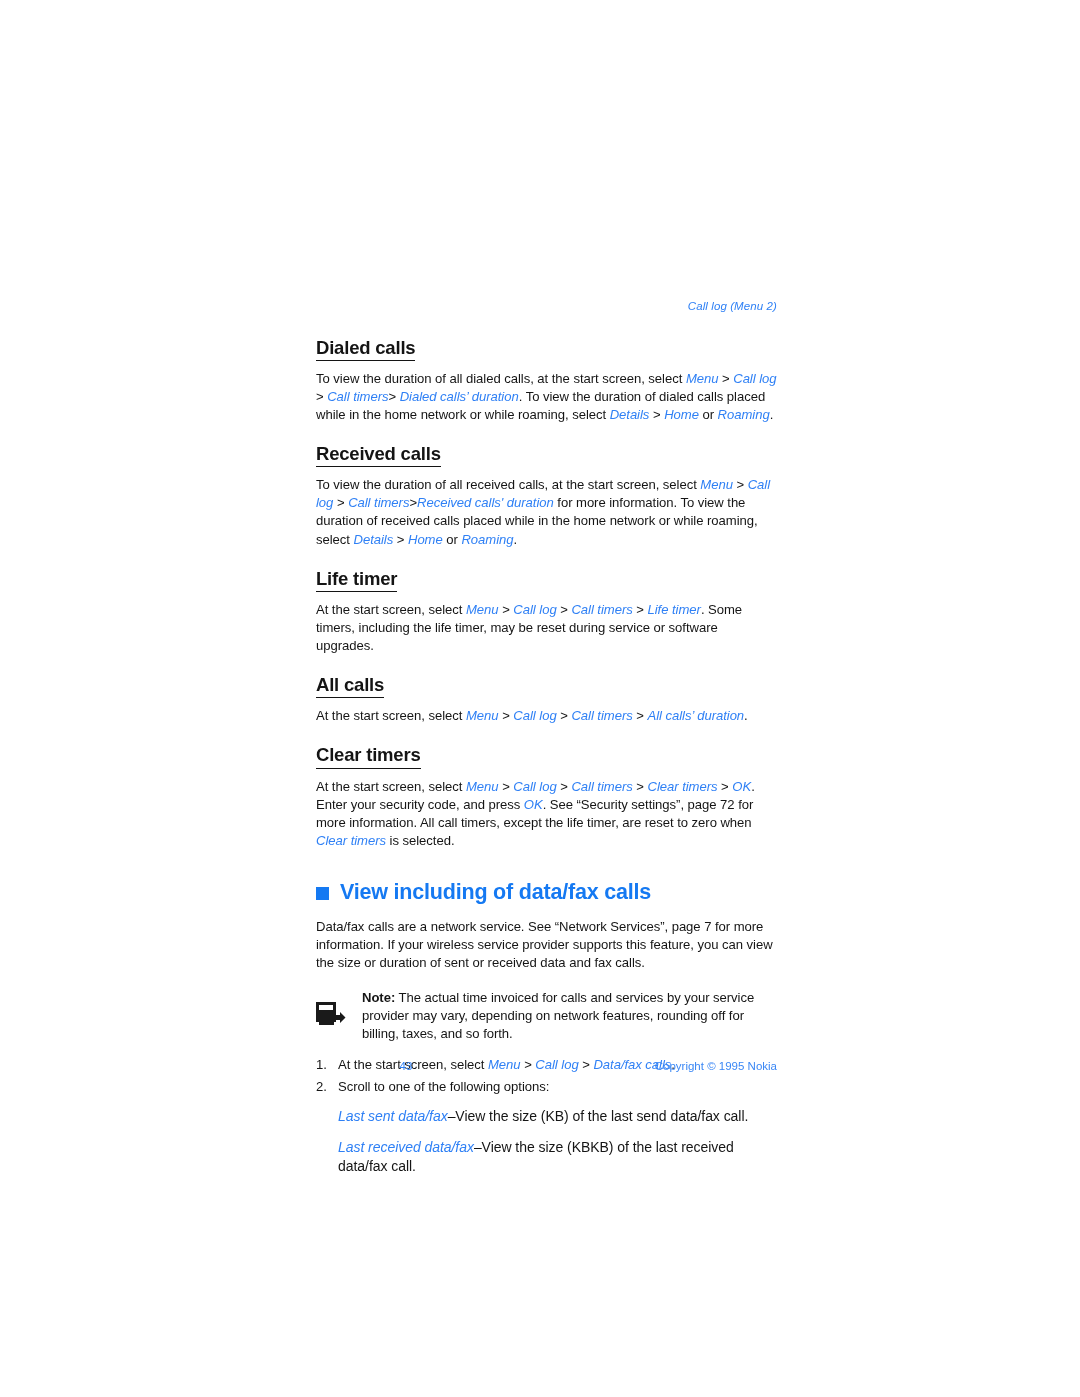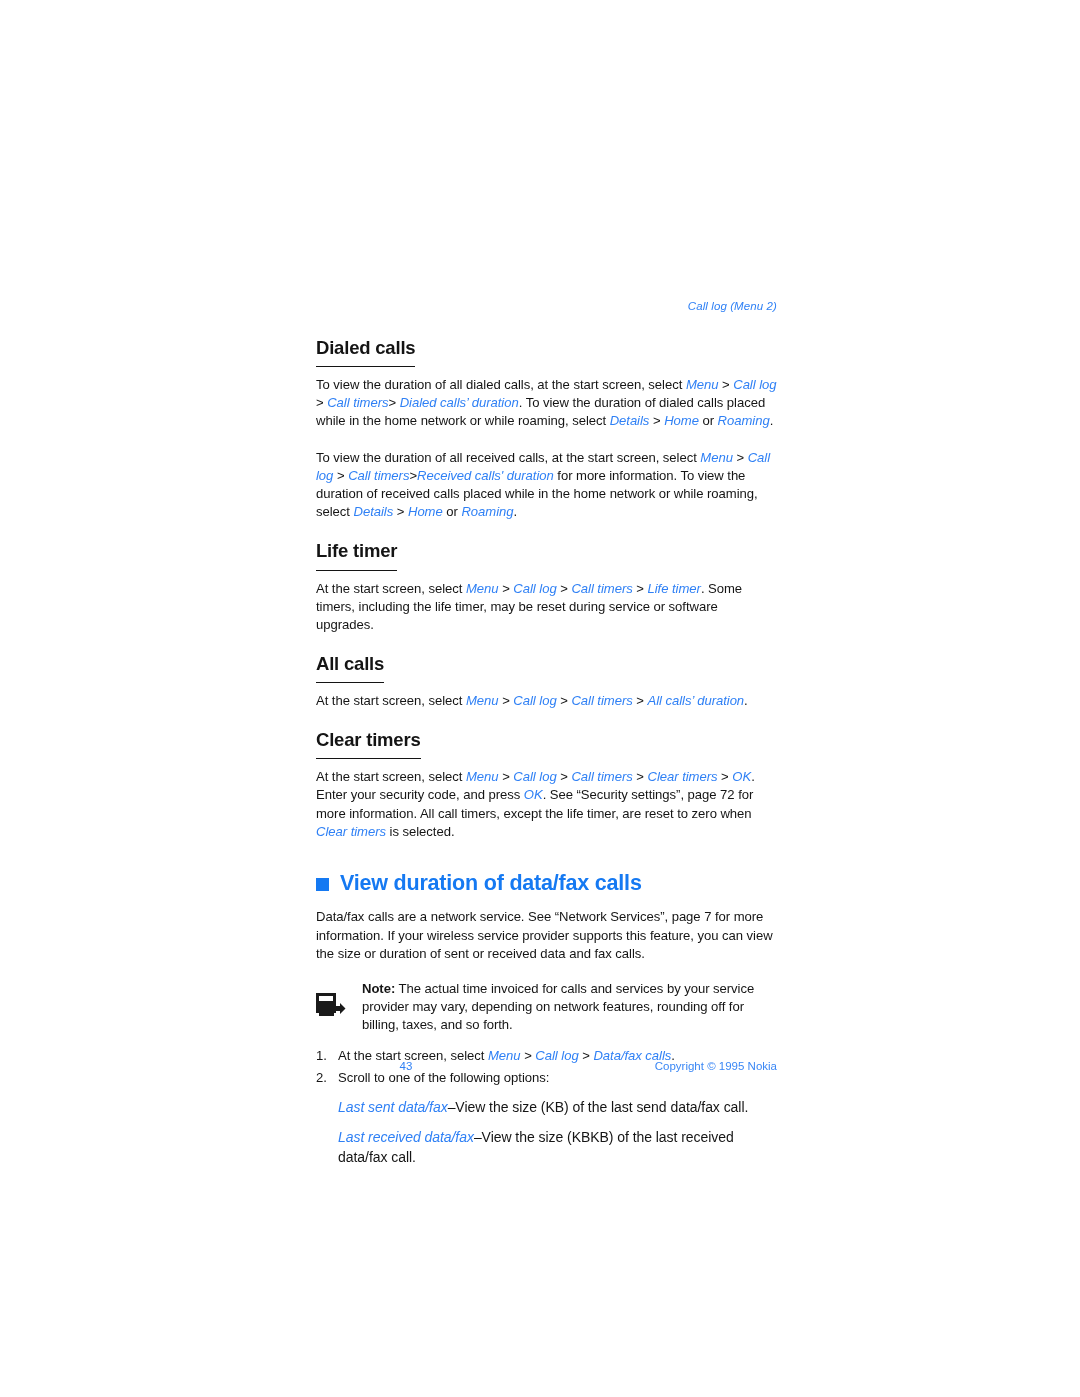--- a/index.html
+++ b/index.html
@@ -54,7 +54,7 @@
     letter-spacing: -0.2px;
     display: inline-block;
     border-bottom: 1.6px solid #141414;
-    padding-bottom: 8px;
+    padding-bottom: 2px;
   }
   .heading-wrap { margin-top: 0; }
   .section { margin-bottom: 19px; }

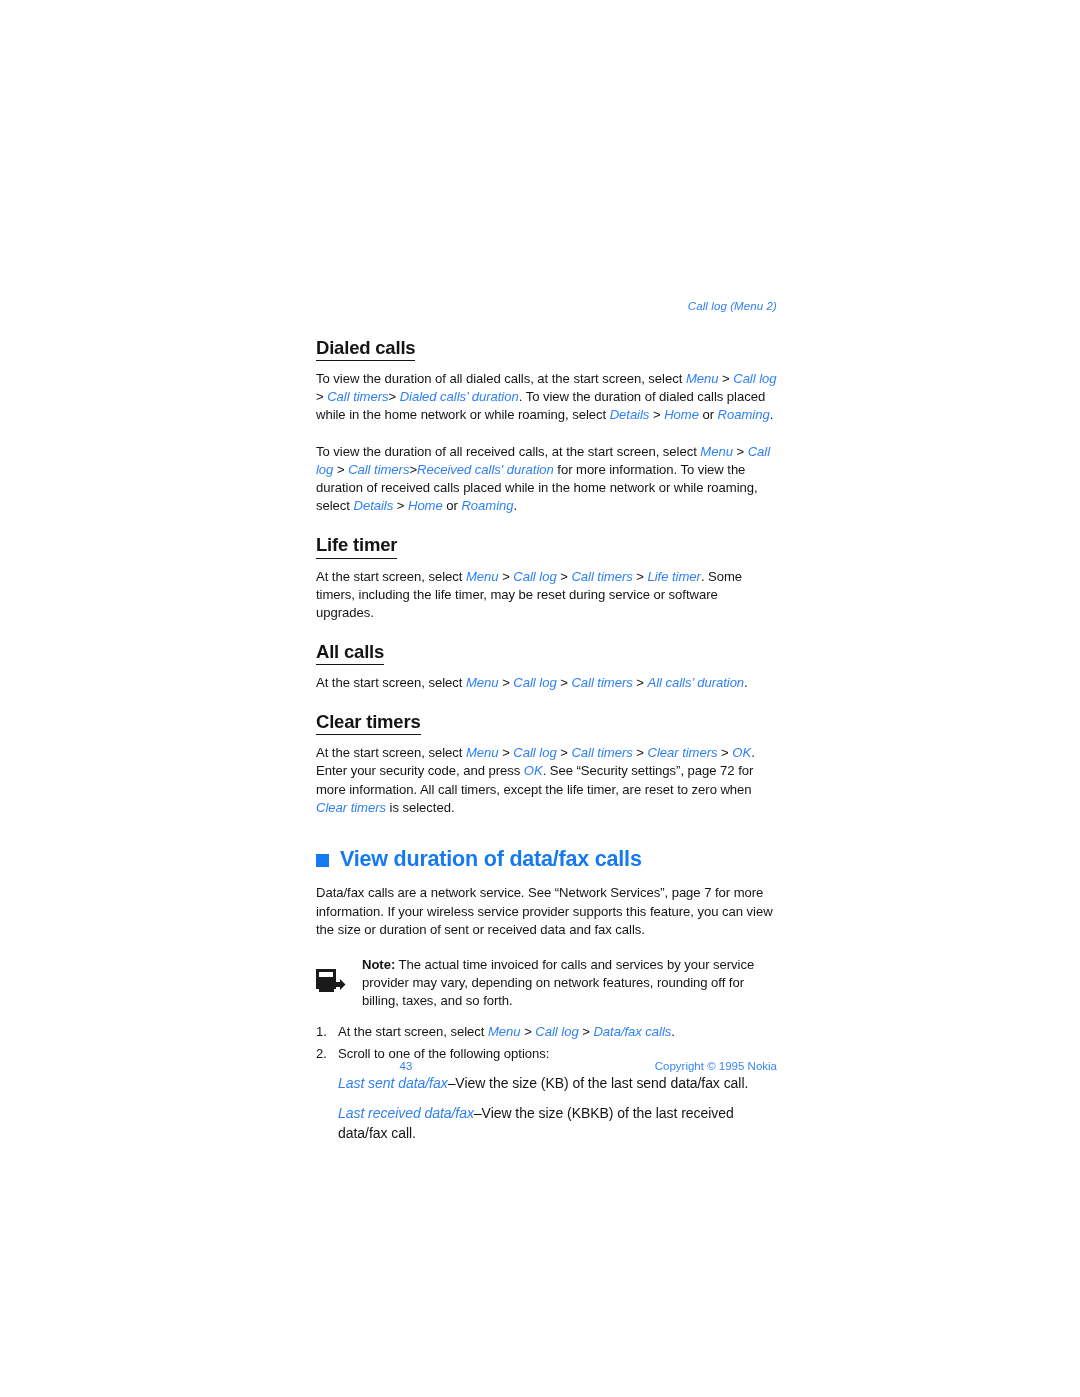--- a/index.html
+++ b/index.html
@@ -192,6 +192,9 @@
     </div>
 
     <div class="section">
+      <div class="heading-wrap">
+        <h2 class="sub-heading">Received calls</h2>
+      </div>
       <p class="body">To view the duration of all received calls, at the start screen, select <span class="ui">Menu</span> <span class="gt">&gt;</span> <span class="ui">Call log</span> <span class="gt">&gt;</span> <span class="ui">Call timers</span><span class="gt">&gt;</span><span class="ui">Received calls' duration</span> for more information. To view the duration of received calls placed while in the home network or while roaming, select <span class="ui">Details</span> <span class="gt">&gt;</span> <span class="ui">Home</span> or <span class="ui">Roaming</span>.</p>
     </div>
 

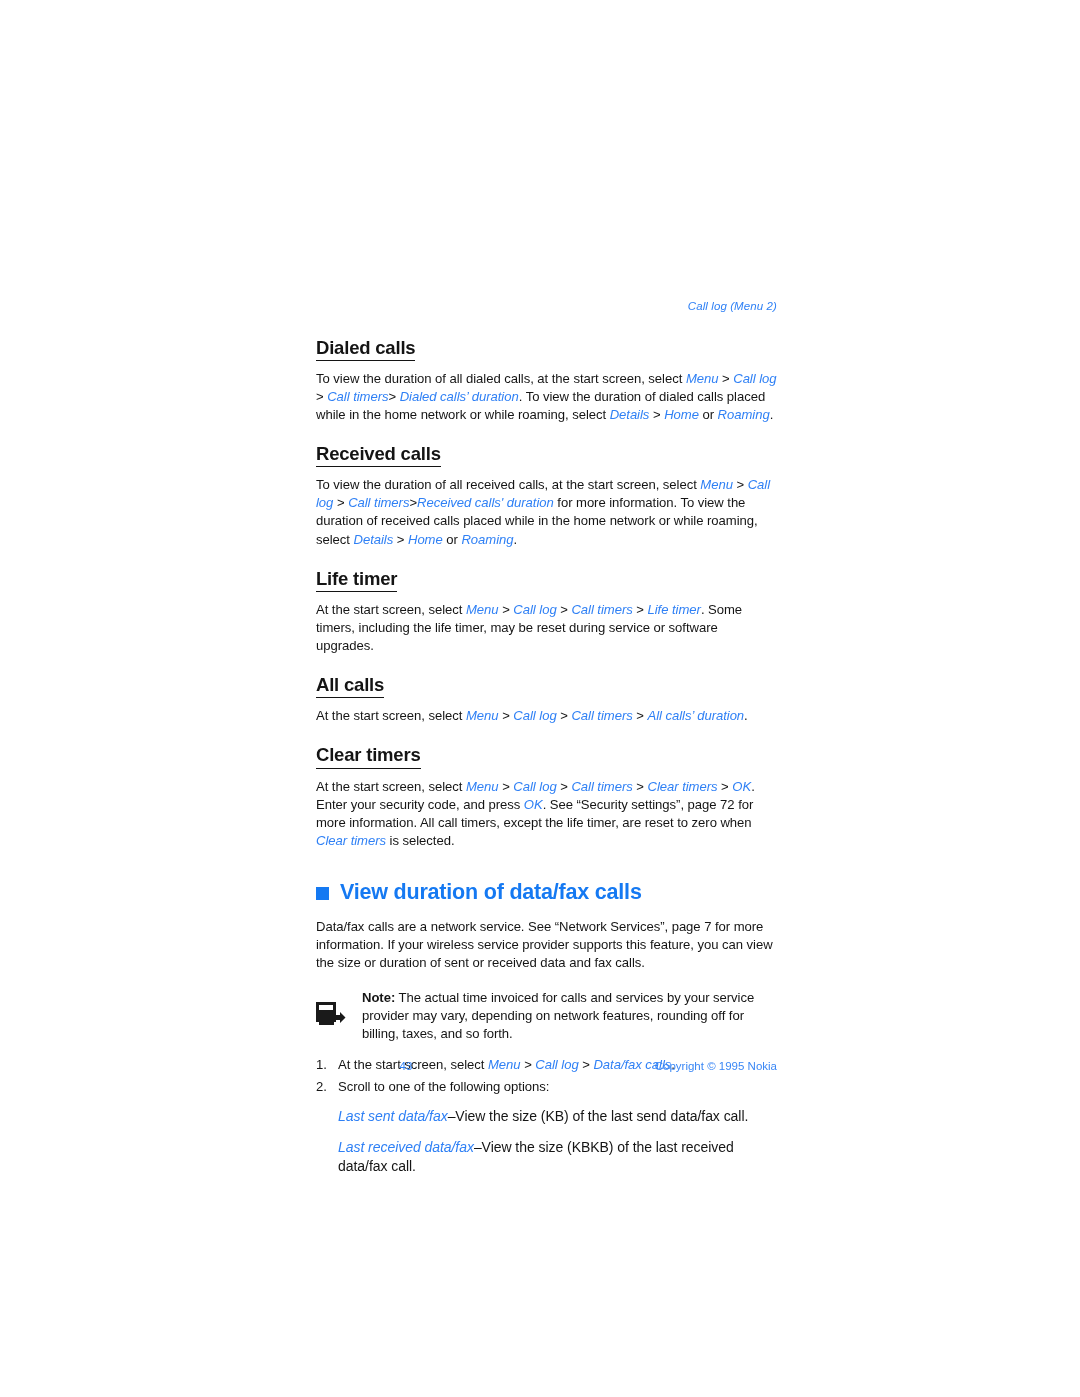--- a/index.html
+++ b/index.html
@@ -222,7 +222,7 @@
     <div class="main-section">
       <h1 class="main-heading">
         <span class="sq-bullet"></span>
-        <span>View duration of data/fax calls</span>
+        <span>View including of data/fax calls</span>
       </h1>
 
       <p class="body">Data/fax calls are a network service. See “Network Services”, page 7 for more information. If your wireless service provider supports this feature, you can view the size or duration of sent or received data and fax calls.</p>

